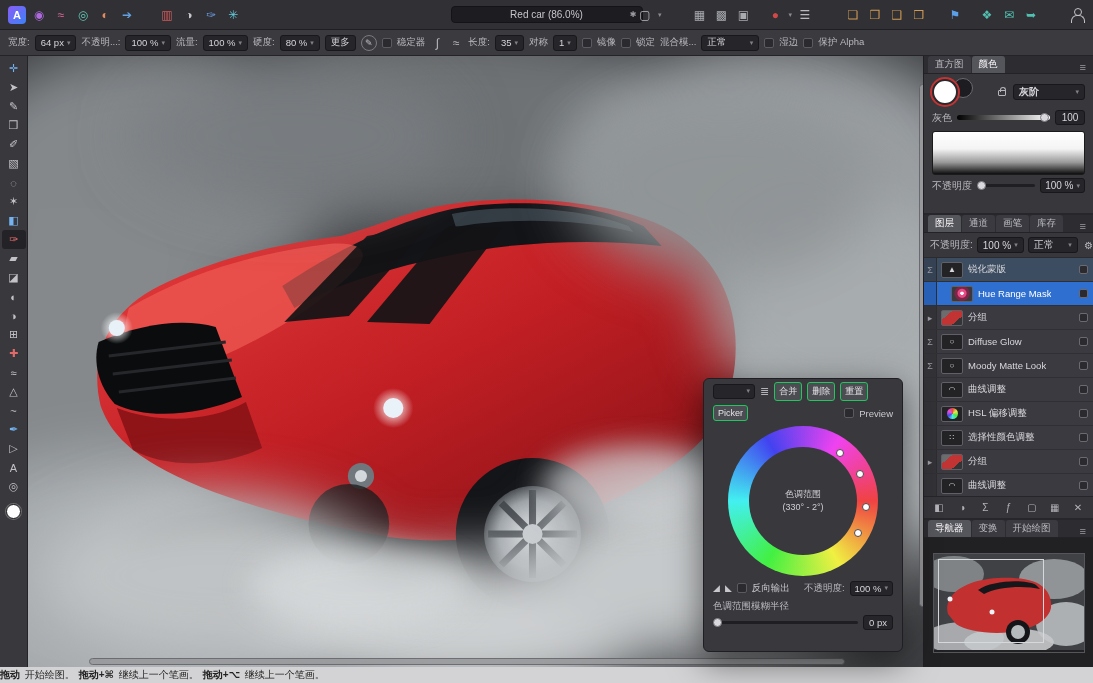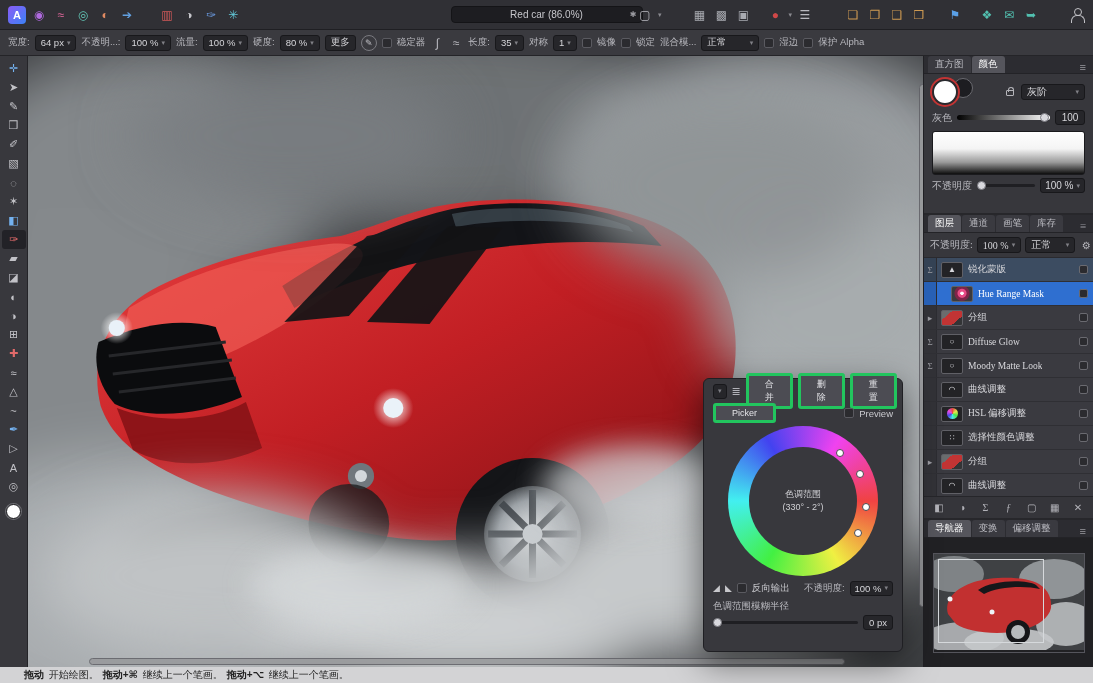--- a/index.html
+++ b/index.html
@@ -402,7 +402,7 @@
           <div id="main-swatch"></div>
           <div id="alt-swatch"></div>
           <span class="lockicon"></span>
-          <span class="field" style="width:64px;justify-content:space-between;">
+          <span class="field" style="width:72px;justify-content:space-between;font-weight:bold;">
               <span>灰阶</span>
               <span class="dd">▾</span>
             </span>

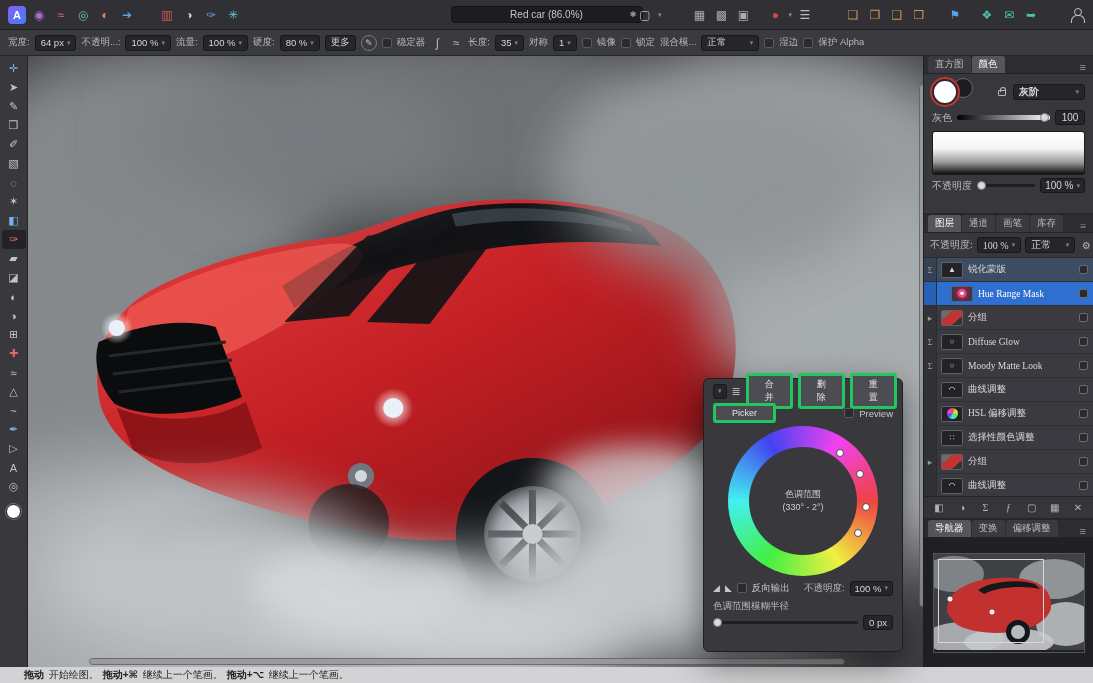--- a/index.html
+++ b/index.html
@@ -90,7 +90,7 @@
   background:linear-gradient(180deg,#ffffff 0%,#f4f4f4 40%,#9a9a9a 72%,#0e0e0e 100%); }
 
 
-#layers-panel { height:303px; display:flex; flex-direction:column;font-family:Liberation Serif, serif; }
+#layers-panel { height:303px; display:flex; flex-direction:column; }
 .lcontrols { display:flex; align-items:center; gap:4px; padding:3px 6px; background:#37373c;
   border-bottom:1px solid #2a2a2f; }
 #layer-list { flex:1; background:#3a3a40; overflow:hidden; }

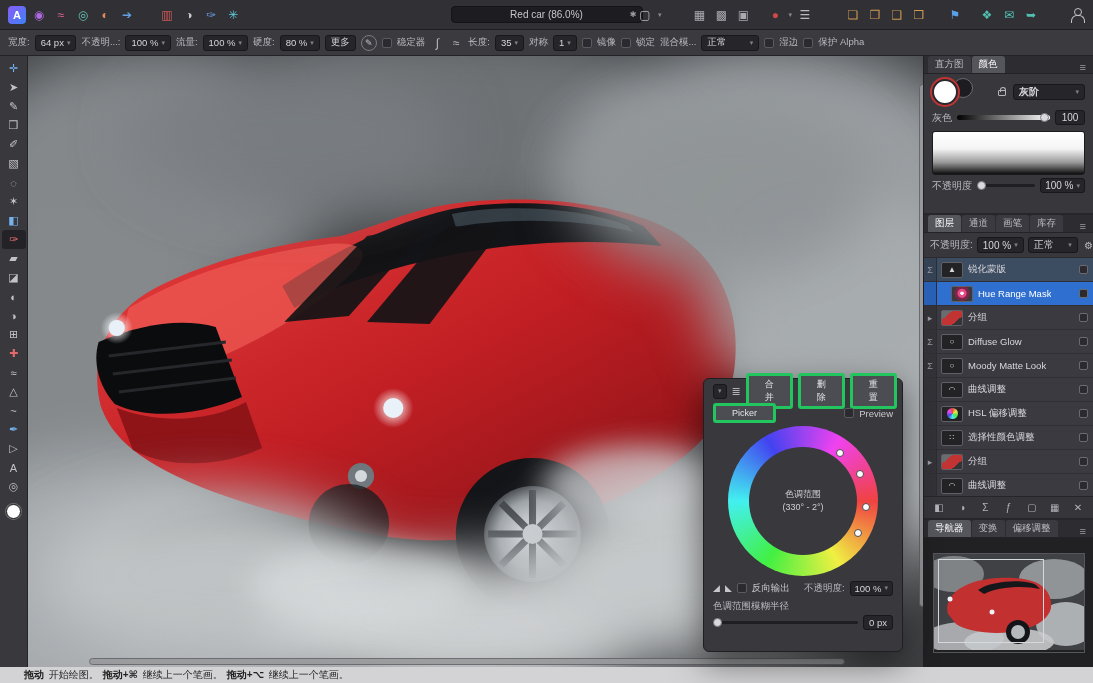--- a/index.html
+++ b/index.html
@@ -133,8 +133,8 @@
 .lt { width:7px; height:7px; border-radius:50%; background:#55555a; margin-right:4px; flex:none; }
 .dlg-title-text { position:absolute; left:0; right:0; text-align:center; color:#cfcfd3; font-size:9.5px; }
 .dlg-row { display:flex; align-items:center; gap:5px; padding:0 9px; height:22px; }
-.dbtn { background:#4c4c53; border:3px solid #22c55e; border-radius:3px; color:#e2e2e6;
-  font-size:9px; padding:2px 16px; font-family:inherit; }
+.dbtn { background:#4c4c53; border:1px solid #22c55e; border-radius:3px; color:#e2e2e6;
+  font-size:9px; padding:2px 4px; font-family:inherit; }
 .sel-sm { width:42px; height:15px; background:#26262a; border:1px solid #18181b; border-radius:3px;
   display:flex; align-items:center; justify-content:flex-end; padding:0 4px; }
 .menu-ic { color:#b2b2b8; font-size:11px; }

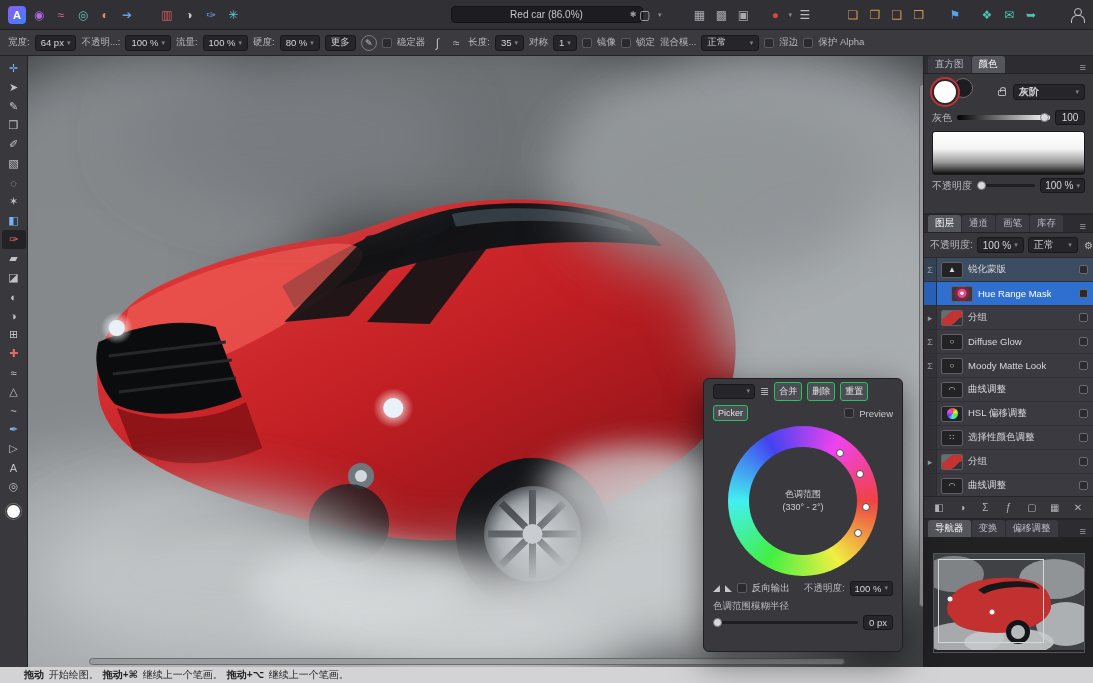--- a/index.html
+++ b/index.html
@@ -529,7 +529,7 @@
             <div id="nav-tabs" style="display:flex;">
               <div class="ptab active">导航器</div>
               <div class="ptab">变换</div>
-              <div class="ptab">偏移调整</div>
+              <div class="ptab">开始绘图</div>
             </div>
           <span class="pmenu">≡</span>
           </div>

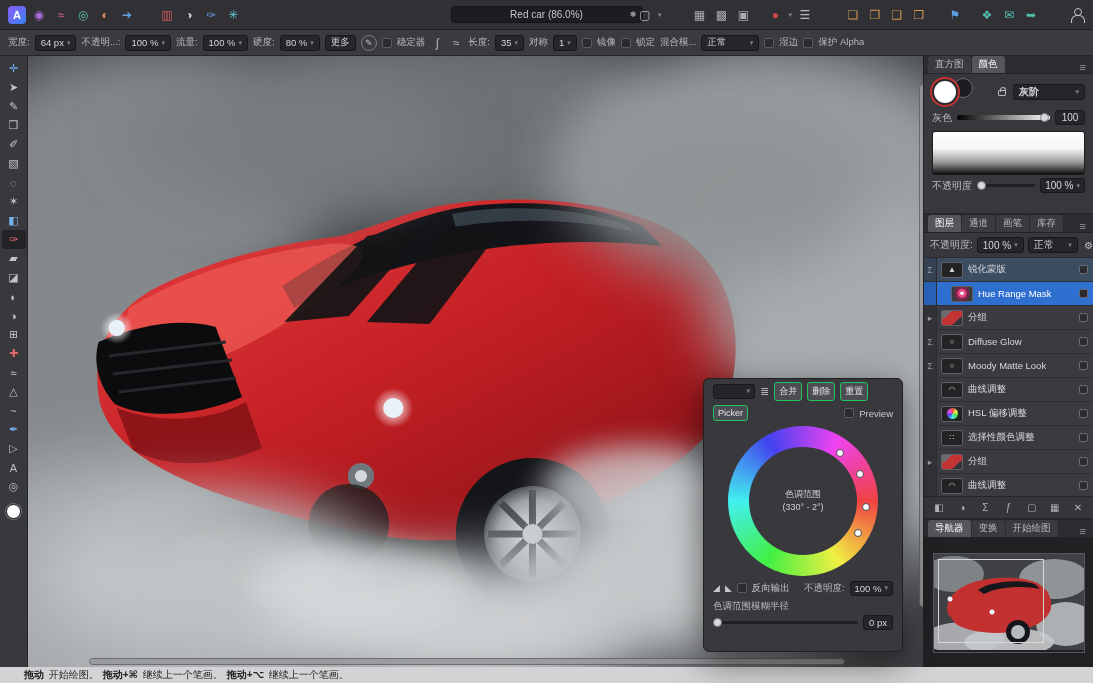--- a/index.html
+++ b/index.html
@@ -155,7 +155,7 @@
 
 
 #statusbar { position:absolute; left:0; right:0; bottom:0; height:16px; background:#d3d3d5;
-  color:#222; display:flex; align-items:center; padding:0 24px; font-size:10px; z-index:21; }
+  color:#222; display:flex; align-items:center; padding:0 0; font-size:10px; z-index:21; }
 #statusbar b { margin-right:2px; }
 #statusbar .seg { margin-right:4px; }
 </style>

